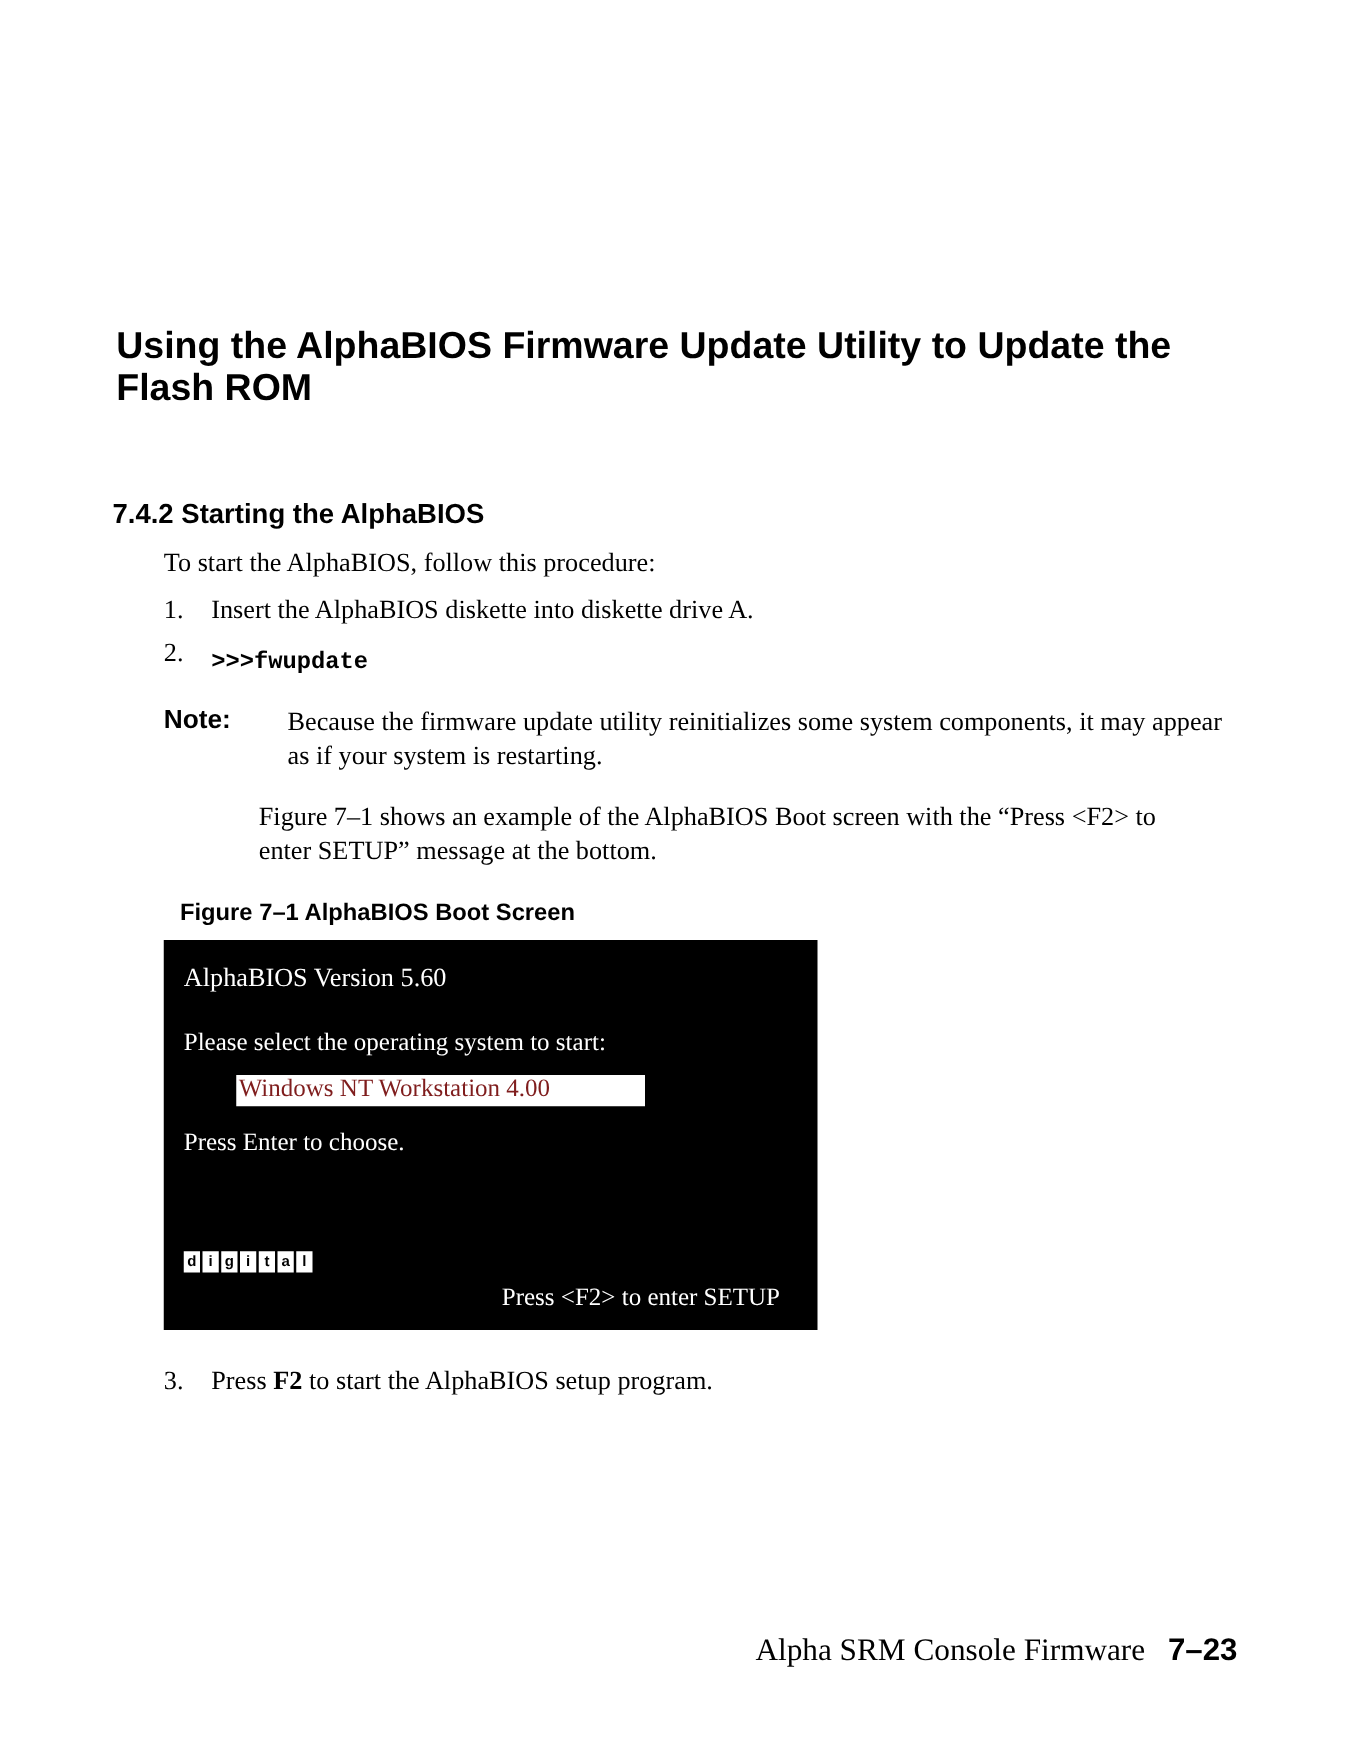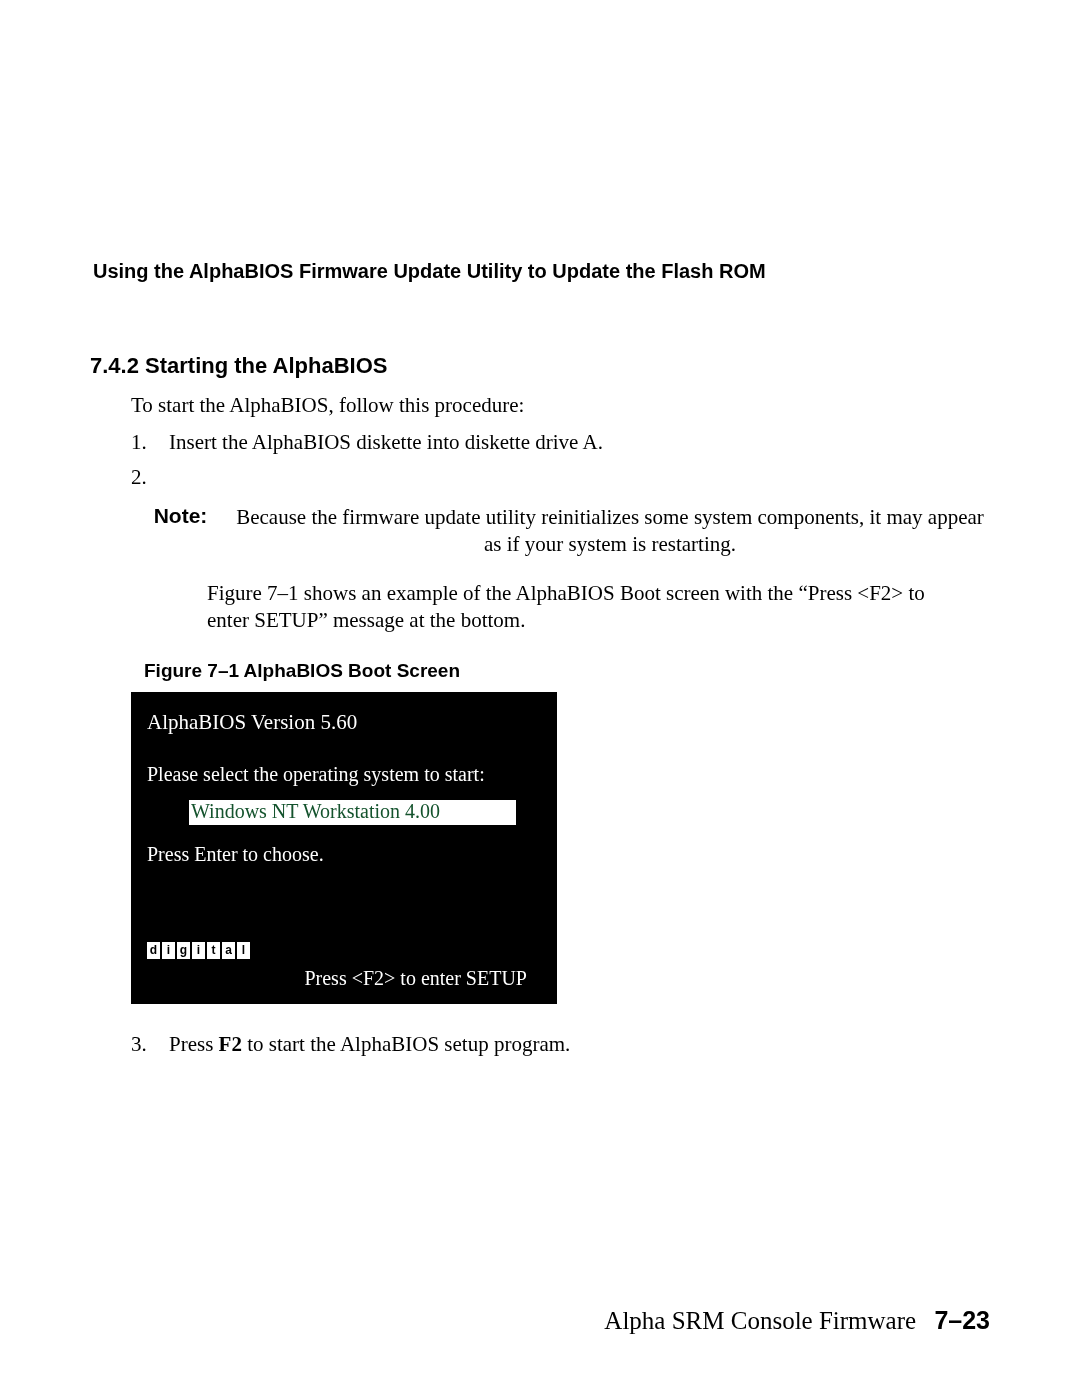--- a/index.html
+++ b/index.html
@@ -17,7 +17,7 @@
   .main-heading {
     font-family: Arial, Helvetica, sans-serif;
     font-weight: bold;
-    font-size: 20px;
+    font-size: 30px;
     margin-left: 3px;
     margin-bottom: 70px;
   }

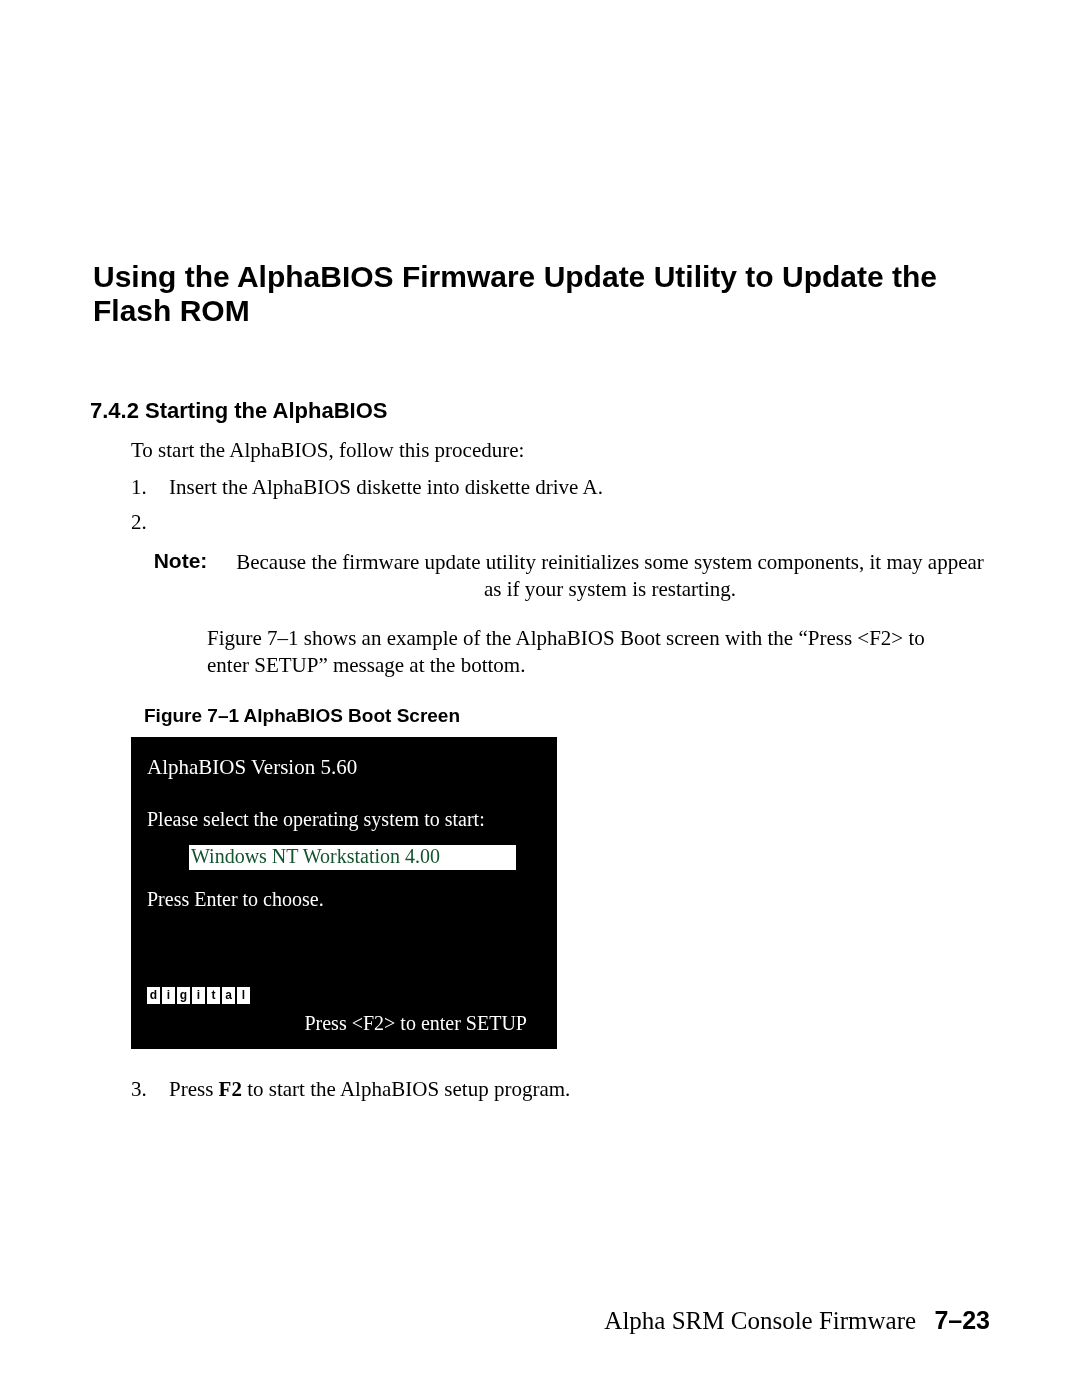--- a/index.html
+++ b/index.html
@@ -173,6 +173,7 @@
     <li>
       <span class="num">2.</span>
       <span class="body">
+        <div class="code-line">&gt;&gt;&gt;fwupdate</div>
       </span>
     </li>
   </ol>

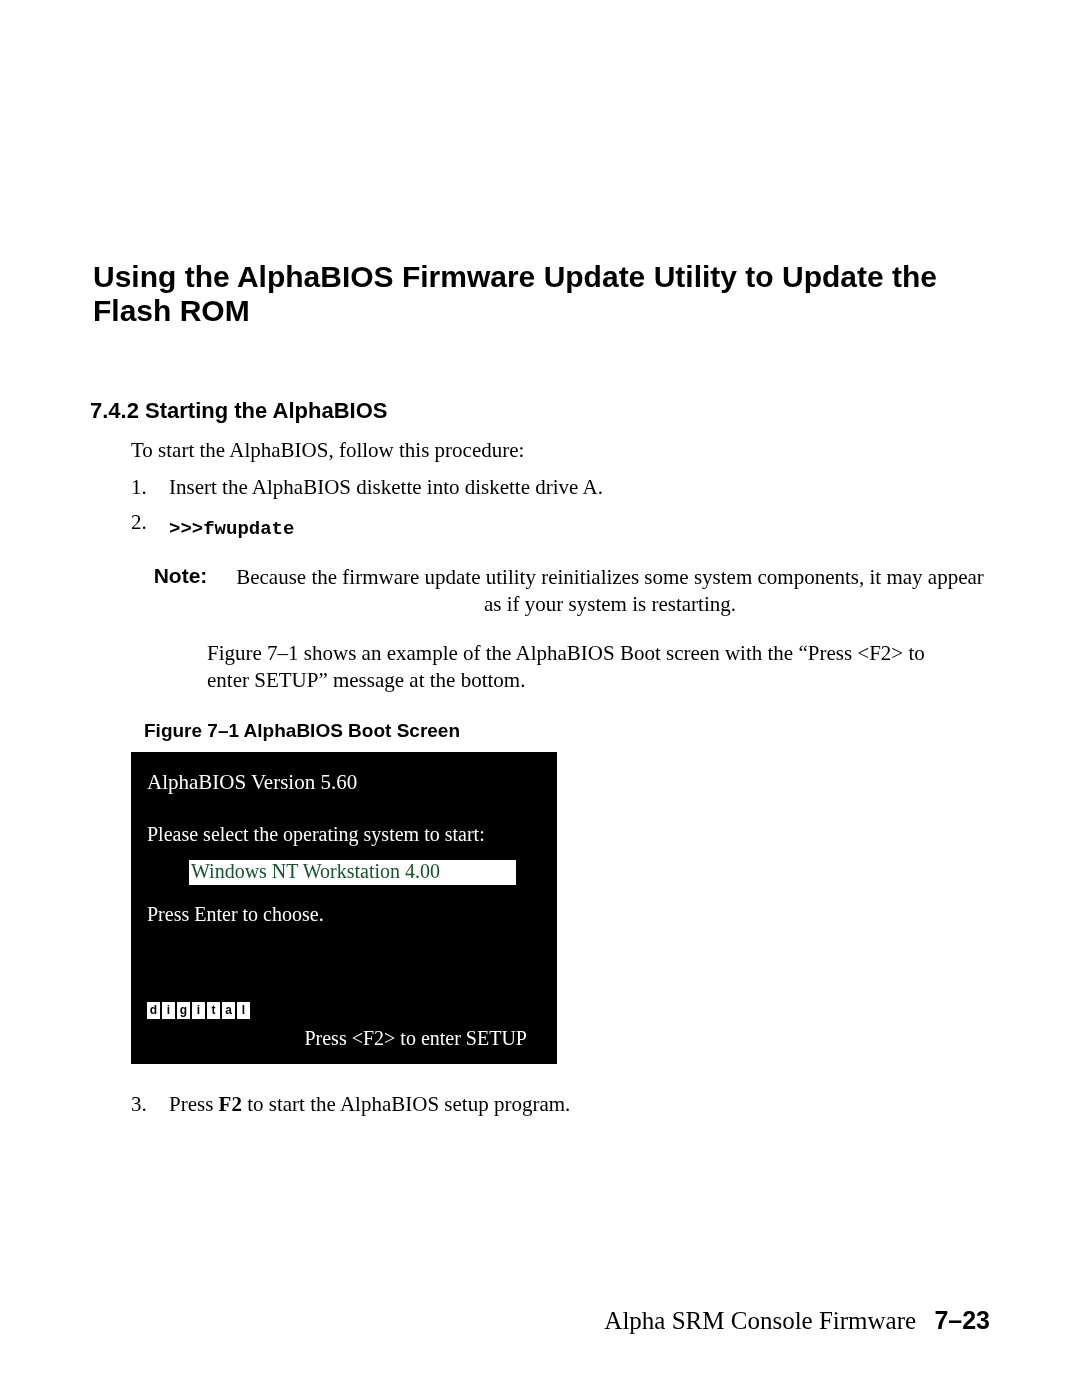--- a/index.html
+++ b/index.html
@@ -59,7 +59,6 @@
     margin-left: 41px;
     margin-top: 14px;
     margin-bottom: 22px;
-    text-align: center;
   }
   .note-label {
     font-family: Arial, Helvetica, sans-serif;

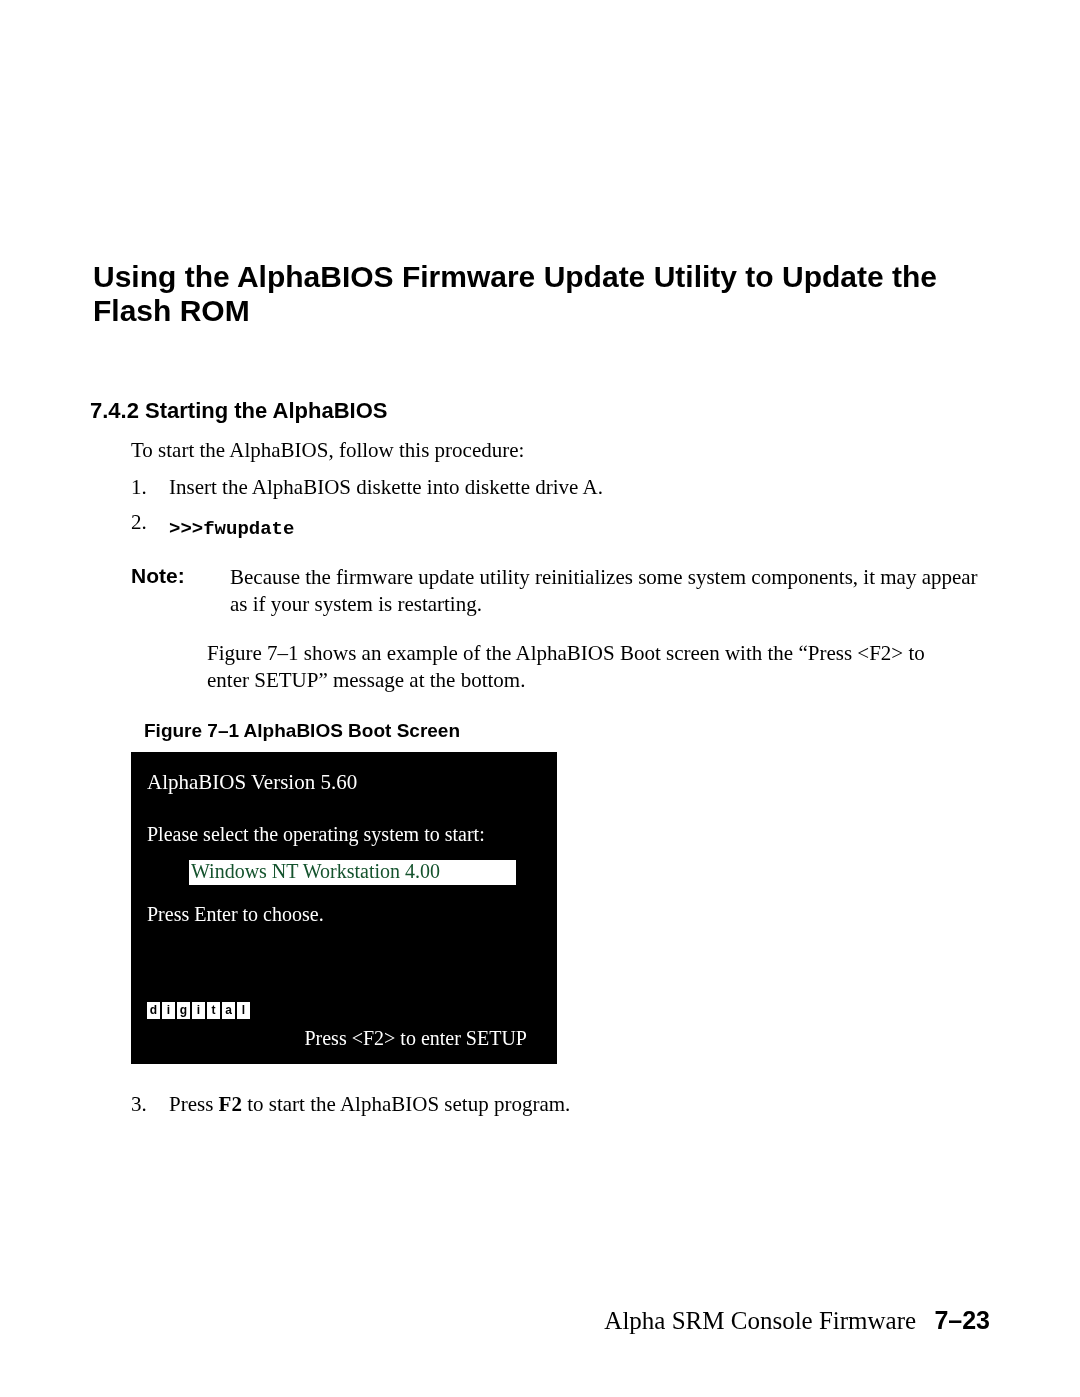--- a/index.html
+++ b/index.html
@@ -84,7 +84,7 @@
   .boot-screen {
     background: #000;
     color: #fff;
-    width: 426px;
+    width: 523px;
     margin-left: 41px;
     padding: 18px 32px 12px 16px;
     font-family: "Times New Roman", Times, serif;

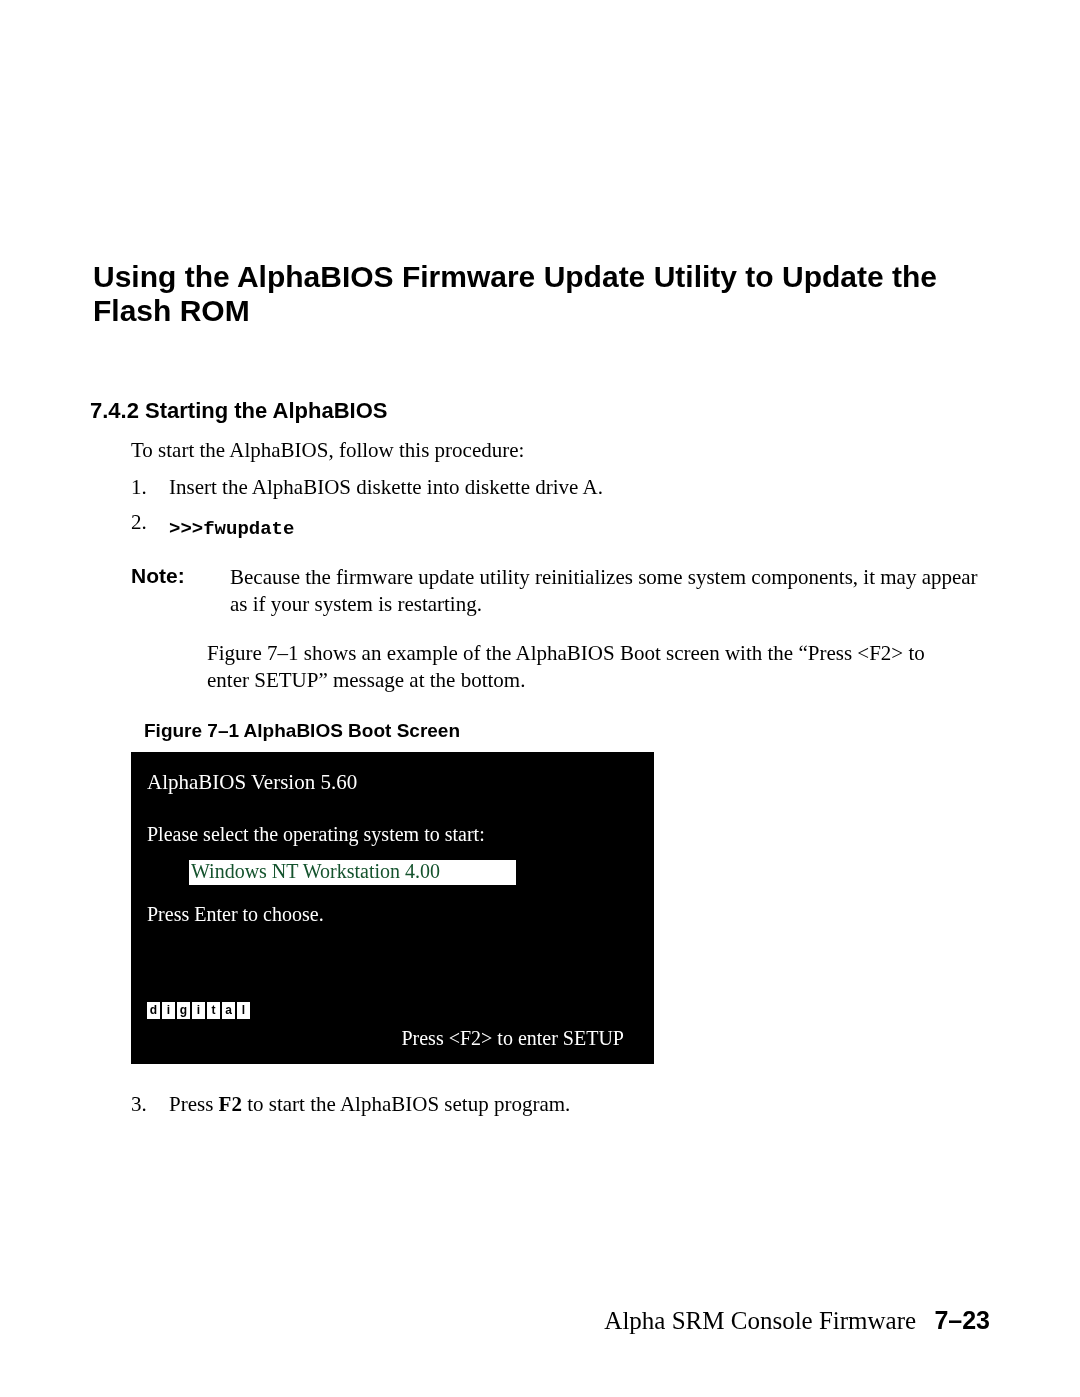--- a/index.html
+++ b/index.html
@@ -100,7 +100,7 @@
   .boot-selected {
     display: inline-block;
     background: #fff;
-    color: #14532d;
+    color: #7f1d1d;
     padding: 0 76px 2px 2px;
     margin-left: 42px;
     margin-bottom: 18px;

